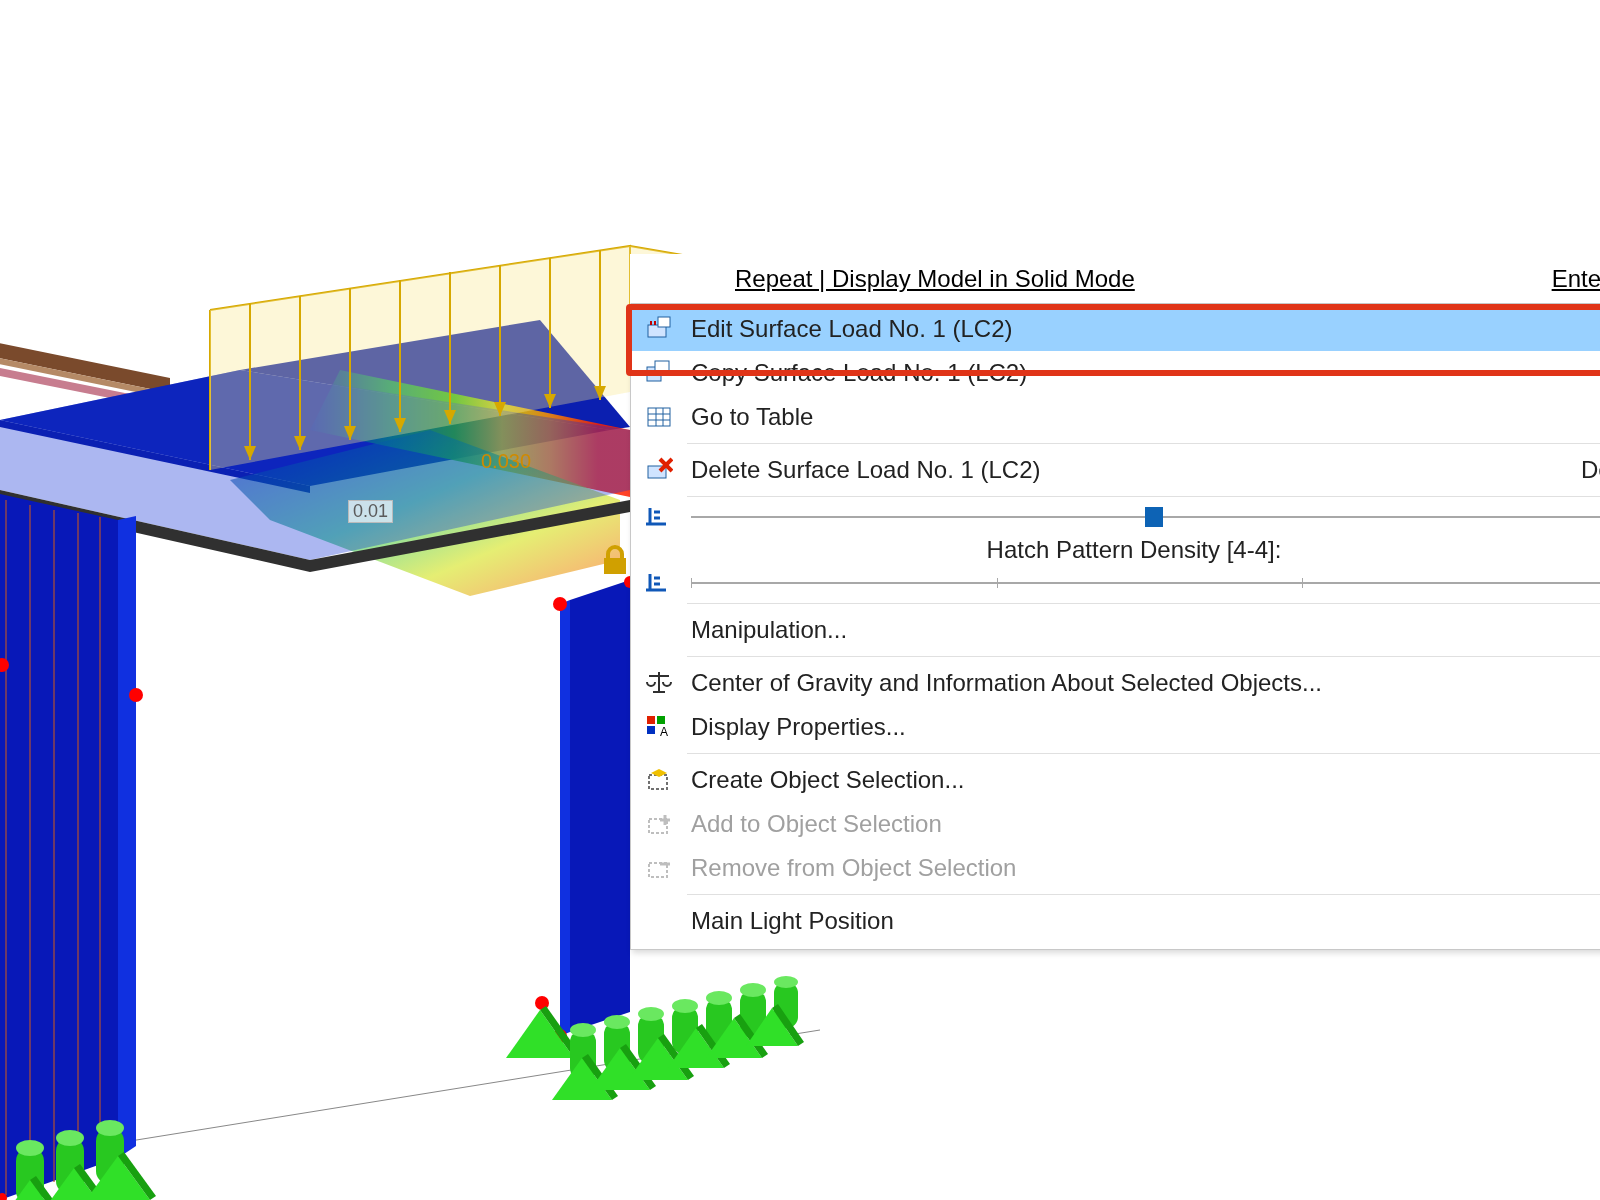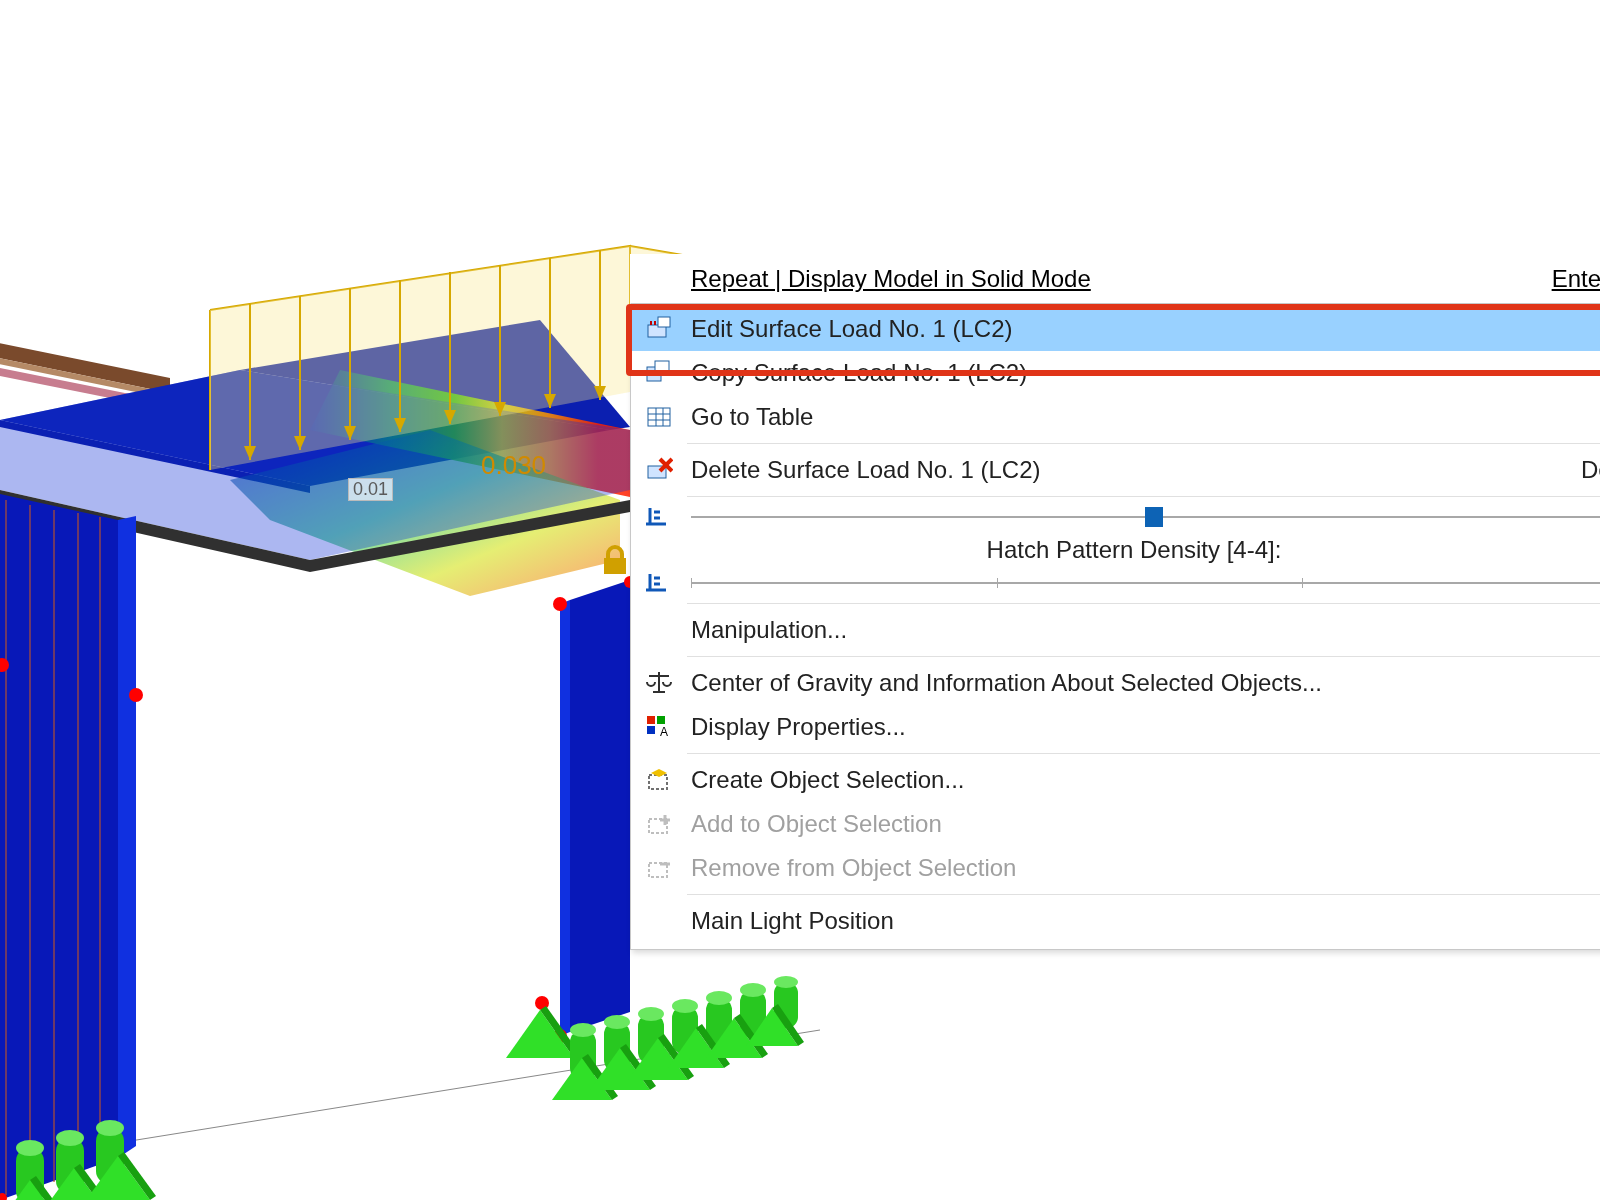--- a/index.html
+++ b/index.html
@@ -143,7 +143,7 @@
     box-sizing: border-box;
     border-bottom: 1px solid #c8c8c8;
   }
-  .repeat-top .label { flex: 1 1 auto; text-decoration: underline; text-decoration-color: rgba(0,0,0,0); }
+  .repeat-top .label { flex: 1 1 auto; text-decoration: underline; text-decoration-color: rgba(0,0,0,0); margin-left: 44px; }
   .repeat-top .shortcut { flex: 0 0 auto; }
   .underline { text-decoration: underline; }
 

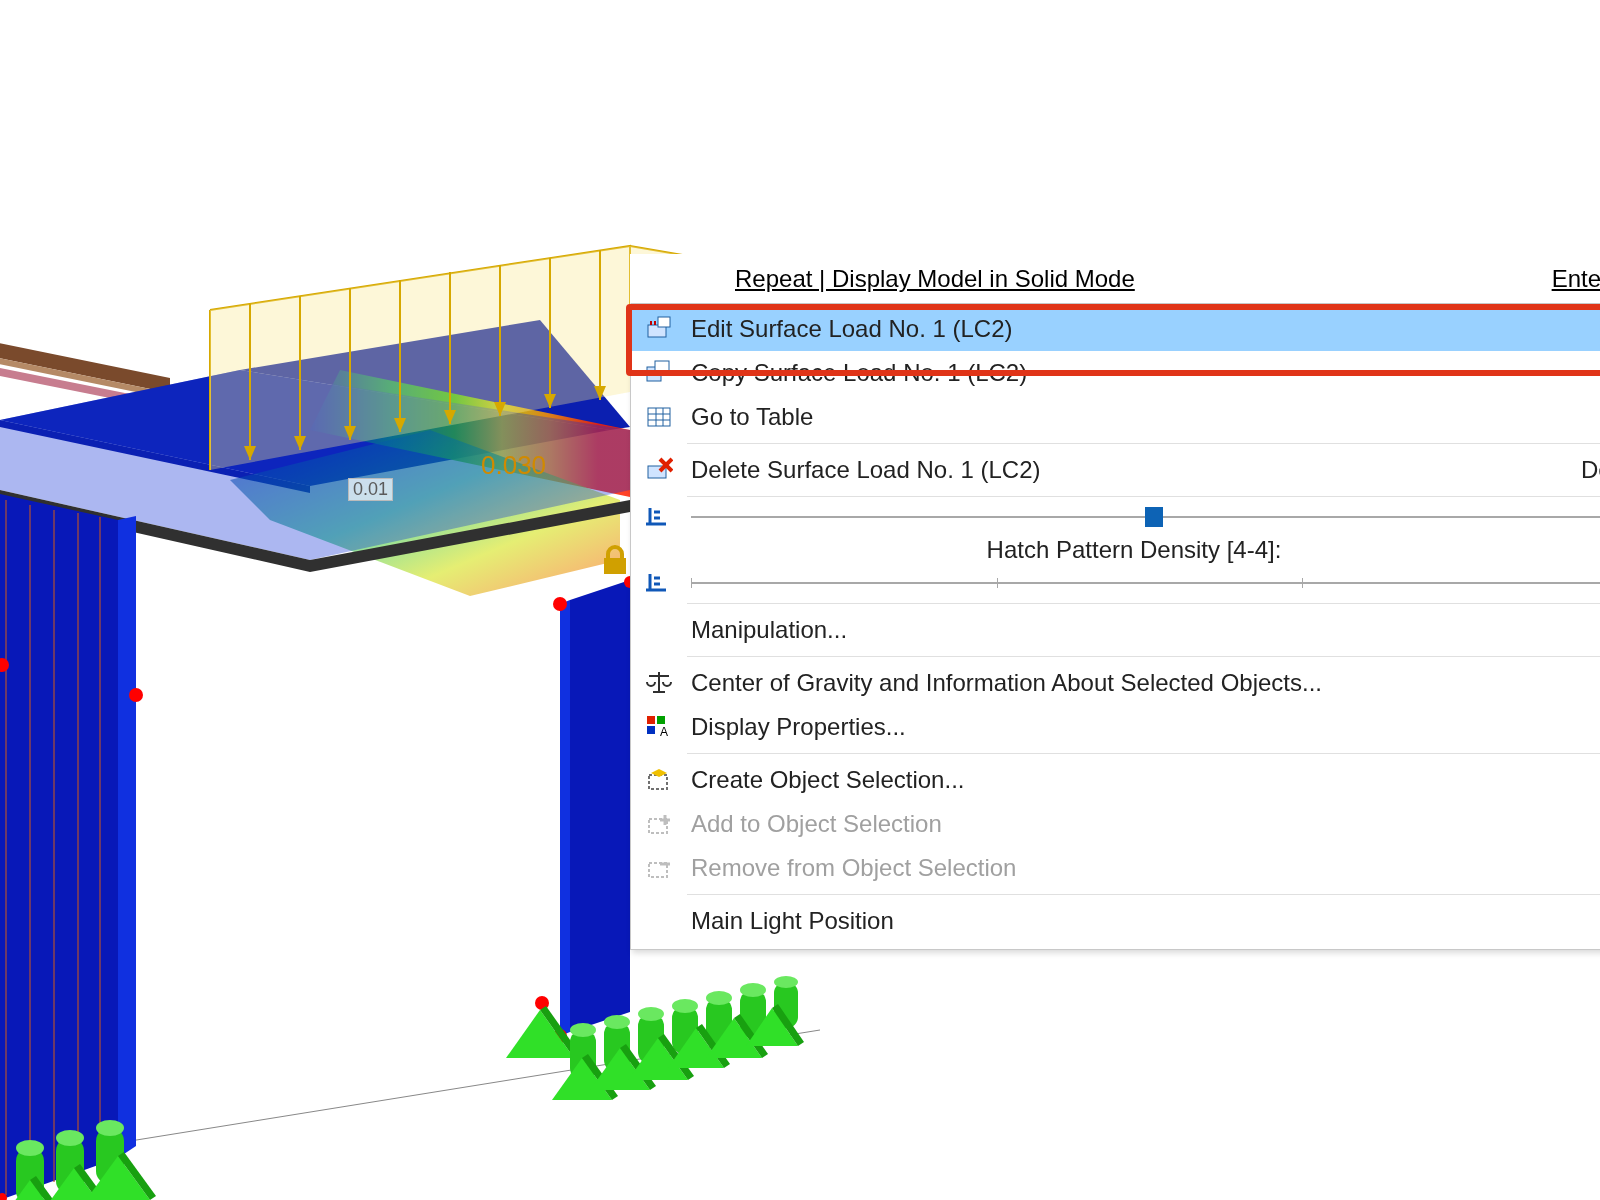--- a/index.html
+++ b/index.html
@@ -157,7 +157,7 @@
   }
   .dim-label-orange {
     position: absolute;
-    font-size: 26px;
+    font-size: 20px;
     color: #d08a00;
     font-weight: 500;
   }

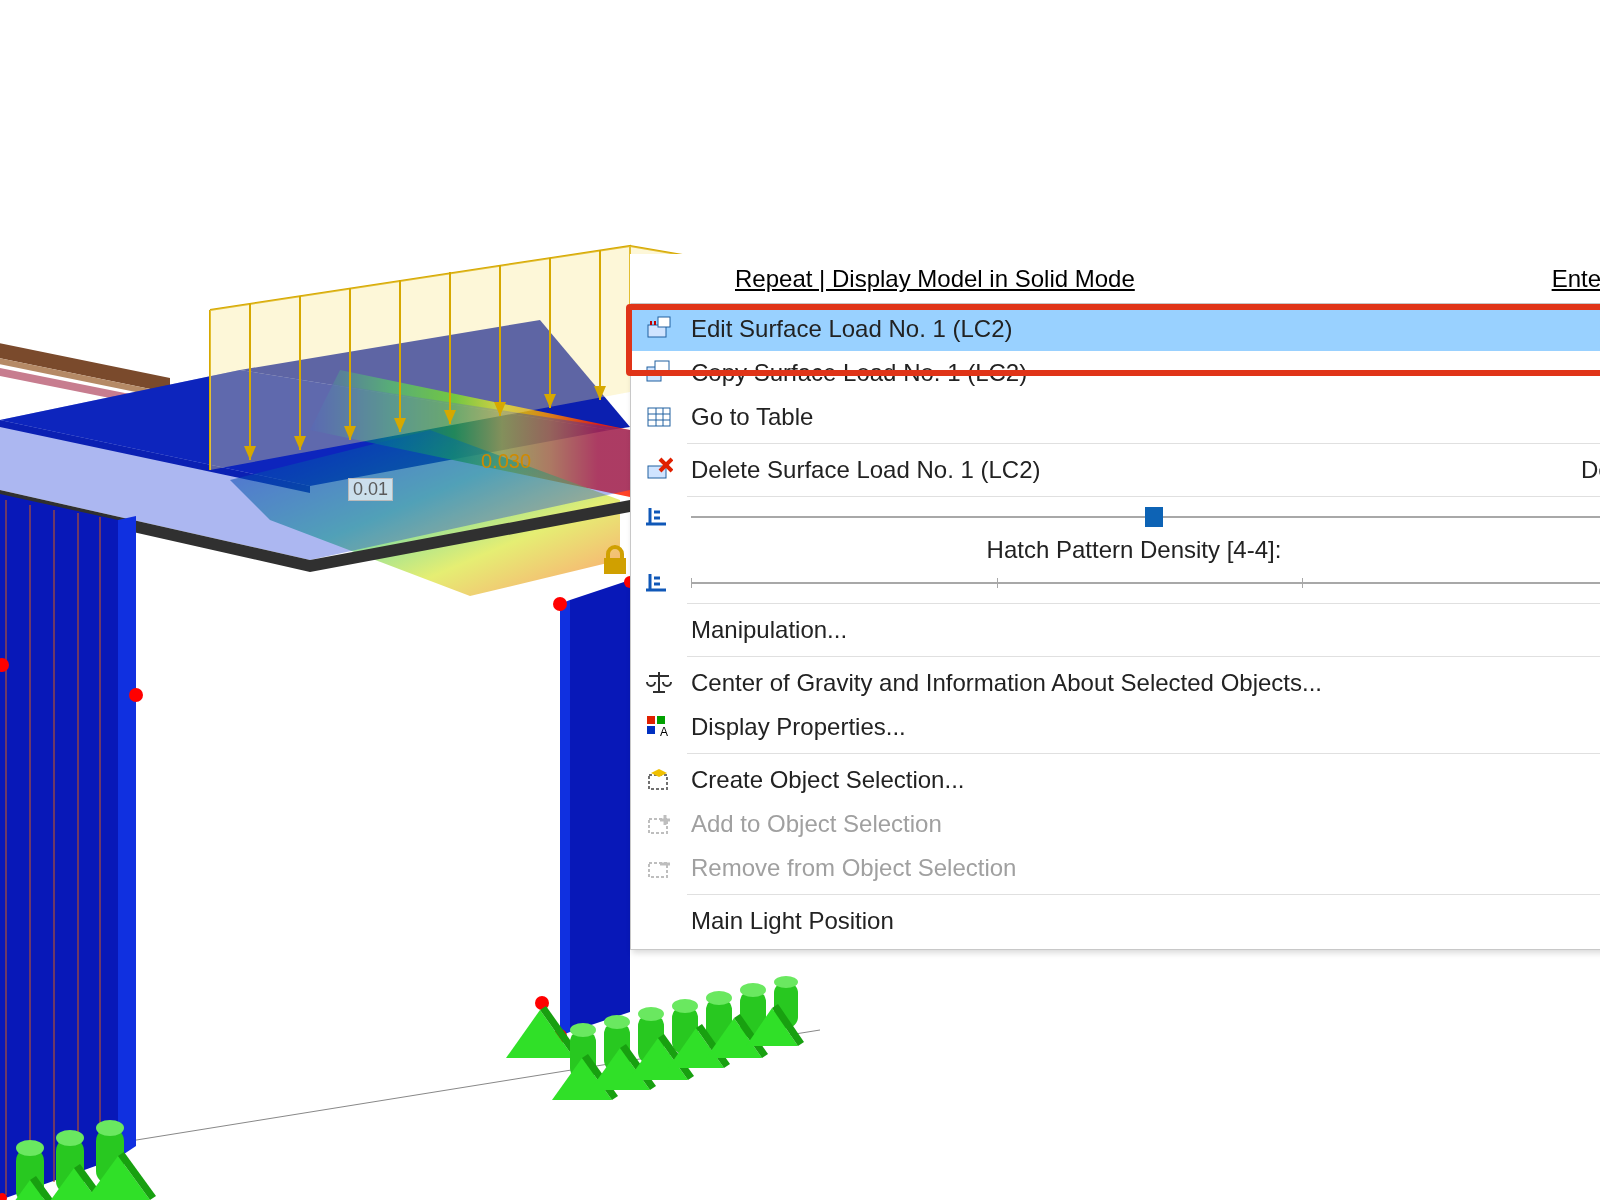--- a/index.html
+++ b/index.html
@@ -361,7 +361,7 @@
     </g>
   </svg>
 
-  <div class="dim-label" style="left:348px; top:478px;">0.01</div>
+  <div class="dim-label" style="left:348px; top:500px;">0.01</div>
   <div class="dim-label-orange" style="left:481px; top:450px;">0.030</div>
 </div>
 

